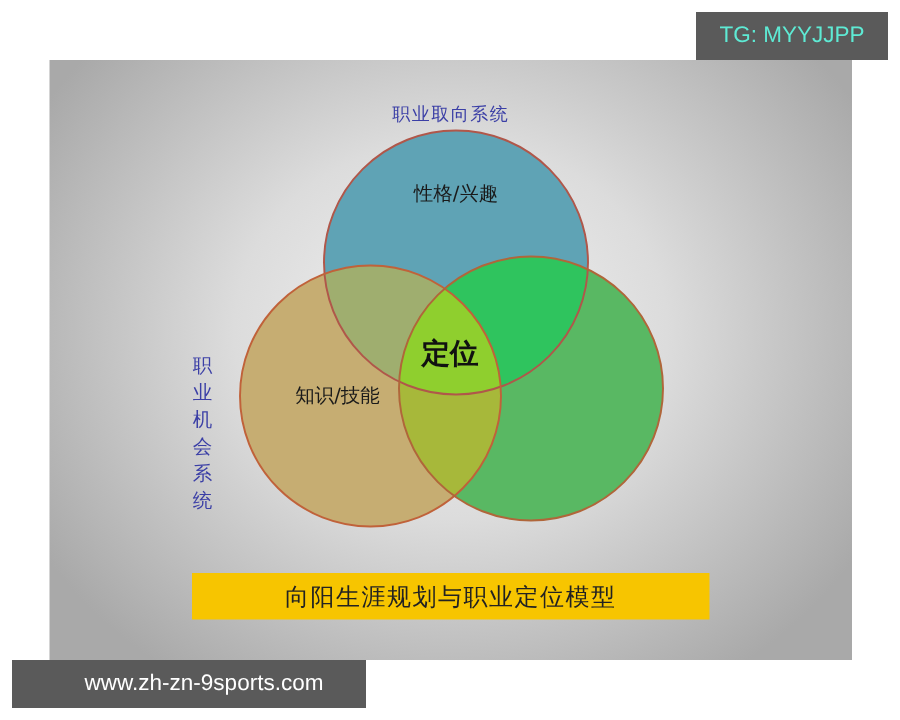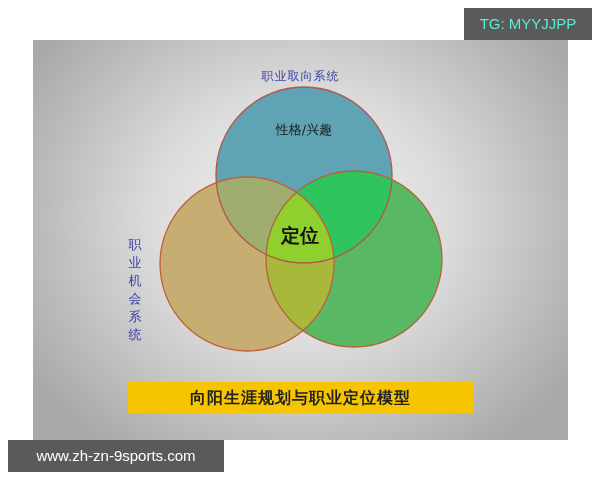--- a/index.html
+++ b/index.html
@@ -63,6 +63,7 @@
     <div>性格/兴趣</div>
   </div>
   <div class="ctext" style="left:127px; width:130px; top:215px;">
+    <div>知识/技能</div>
   </div>
 
   <div class="center-word" style="left:248px; top:183px;">定位</div>

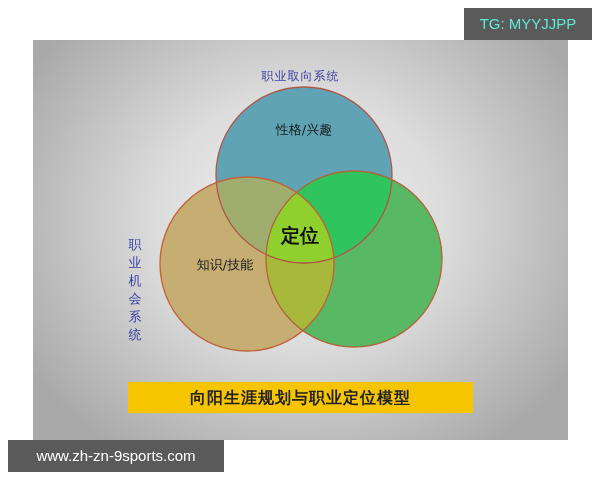--- a/index.html
+++ b/index.html
@@ -16,7 +16,7 @@
   .ctext { position:absolute; text-align:center; color:#1a1a1a; font-size:13px; line-height:19px; white-space:nowrap; }
   .center-word { position:absolute; font-size:19px; font-weight:bold; color:#111; }
   .banner { position:absolute; left:95px; top:342px; width:345px; height:31px; background:#f7c500;
-            text-align:center; line-height:31px; font-size:16px; font-weight:bold; color:#222; letter-spacing:1px; }
+            text-align:center; line-height:31px; font-size:16px; font-weight:normal; color:#222; letter-spacing:1px; }
   .badge-tg { position:absolute; left:464px; top:8px; width:128px; height:32px; background:#5a5a5a;
               color:#5eead4; font-family:"Liberation Sans", sans-serif; font-size:15px; line-height:32px; text-align:center; }
   .badge-url { position:absolute; left:8px; top:440px; width:216px; height:32px; background:#5a5a5a;

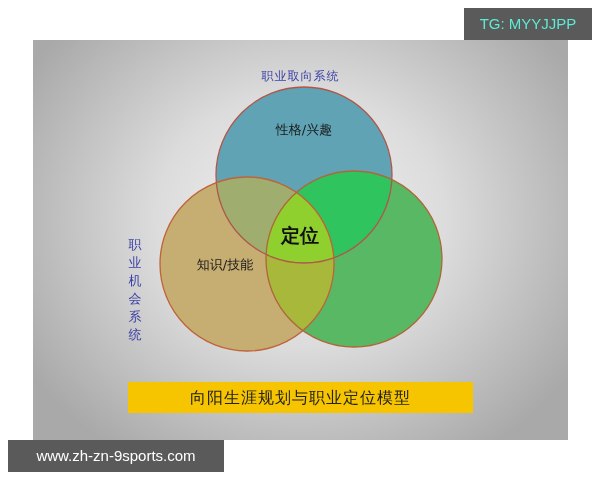--- a/index.html
+++ b/index.html
@@ -20,7 +20,7 @@
   .badge-tg { position:absolute; left:464px; top:8px; width:128px; height:32px; background:#5a5a5a;
               color:#5eead4; font-family:"Liberation Sans", sans-serif; font-size:15px; line-height:32px; text-align:center; }
   .badge-url { position:absolute; left:8px; top:440px; width:216px; height:32px; background:#5a5a5a;
-               color:#ffffff; font-family:"Liberation Sans", sans-serif; font-size:15px; line-height:32px; text-align:center; }
+               color:#ffffff; font-family:"Liberation Sans", sans-serif; font-size:15px; line-height:32px; text-align:center;padding-left:20px; }
 </style>
 </head>
 <body>

